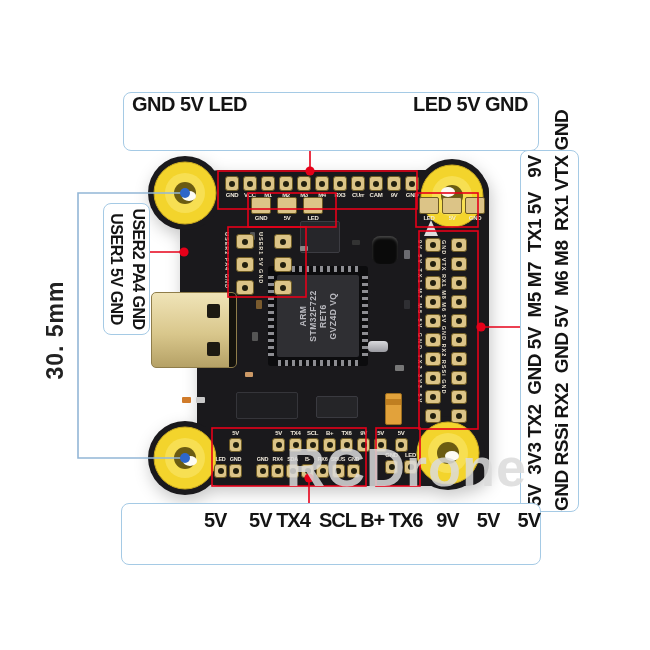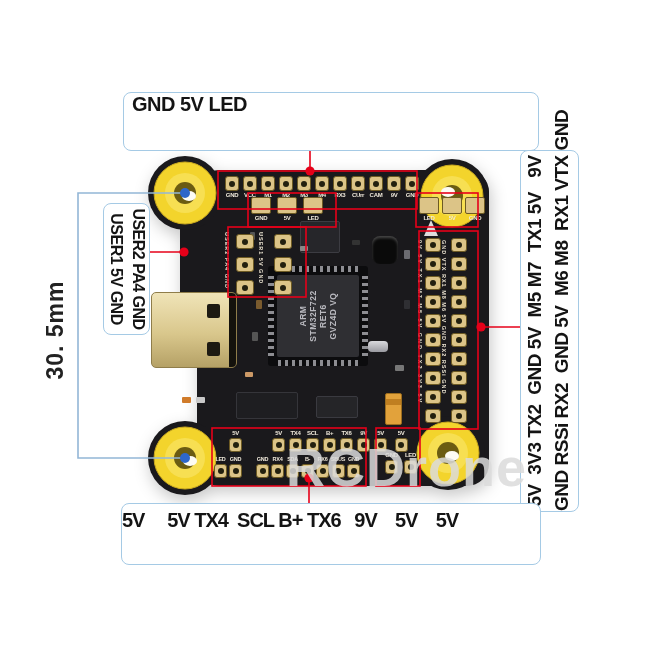--- a/index.html
+++ b/index.html
@@ -406,6 +406,7 @@
   <div class="lbl-box top-box">
     <div class="l2">
       <span>GND 5V LED</span>
+      <span>LED 5V GND</span>
     </div>
   </div>
 

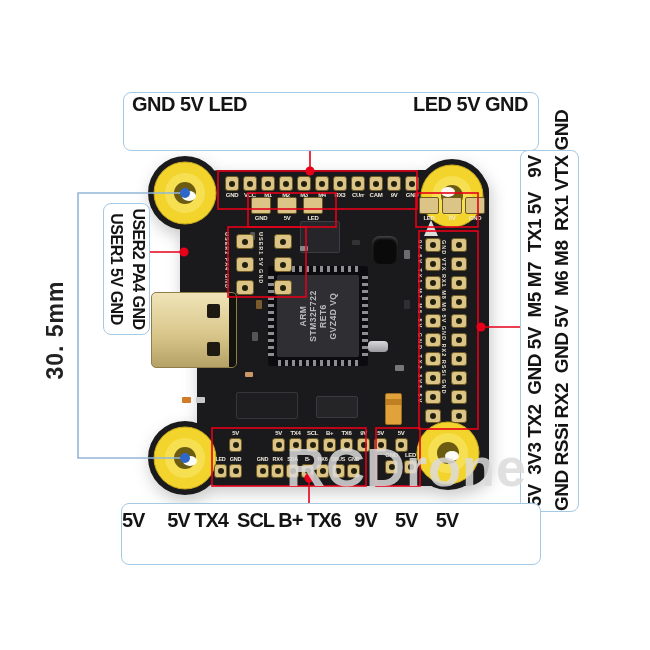--- a/index.html
+++ b/index.html
@@ -16,7 +16,7 @@
   .top-box .l1{margin-top:3px;text-align:center;white-space:pre;}
   .top-box .l2{display:flex;justify-content:space-between;padding:0 10px 0 8px;white-space:pre;align-items:flex-end;}
   .bottom-box{left:121px;top:503px;width:418px;height:60px;font-size:20px;letter-spacing:-1px;}
-  .bottom-box div{text-align:left;white-space:pre;line-height:27px;margin-top:3px;}
+  .bottom-box div{text-align:right;white-space:pre;line-height:27px;margin-top:3px;}
   .bottom-box div+div{margin-top:0;}
   .right-box{left:520px;top:150px;width:57px;height:360px;}
   .right-box .rot{position:absolute;left:0;top:360px;width:360px;height:57px;

